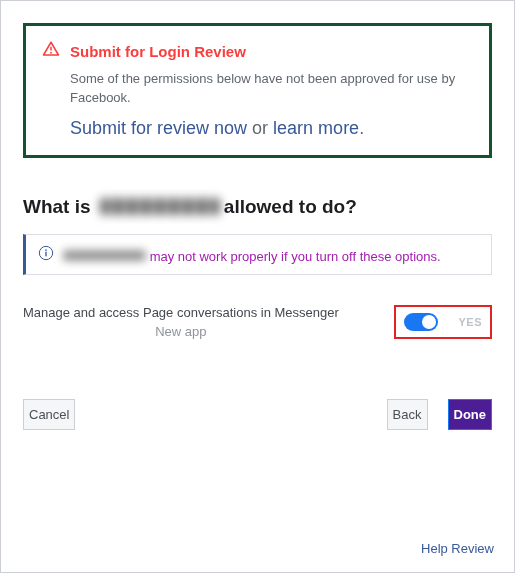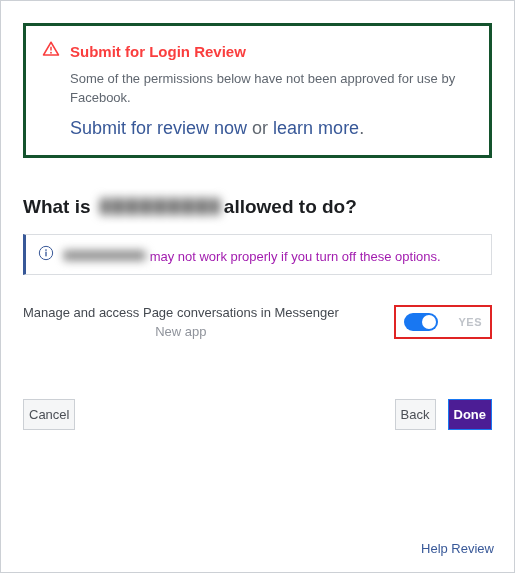--- a/index.html
+++ b/index.html
@@ -136,7 +136,7 @@
       color: #fff;
       font-weight: bold;
     }
-    .right-buttons { display: flex; gap: 12px; }
+    .right-buttons { display: flex; gap: 20px; }
     .help-link {
       position: absolute;
       right: 20px;

